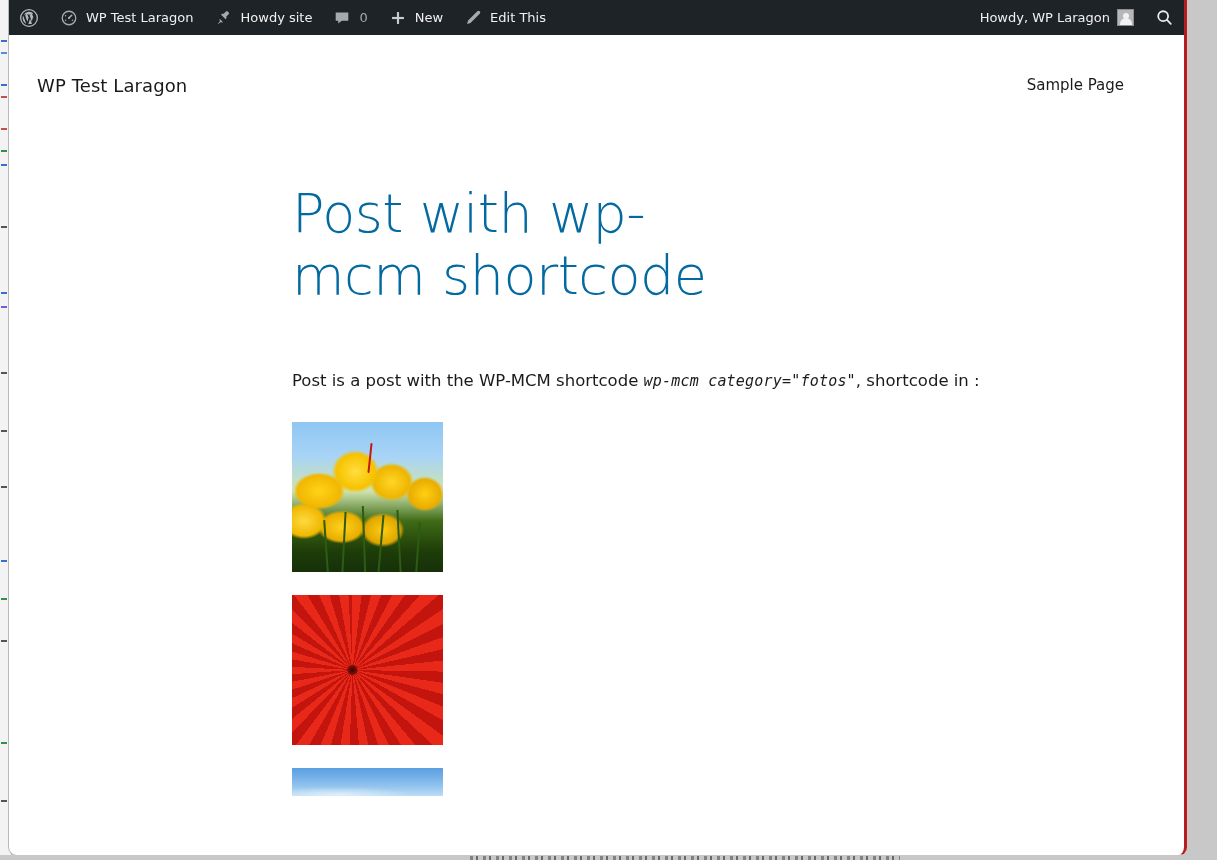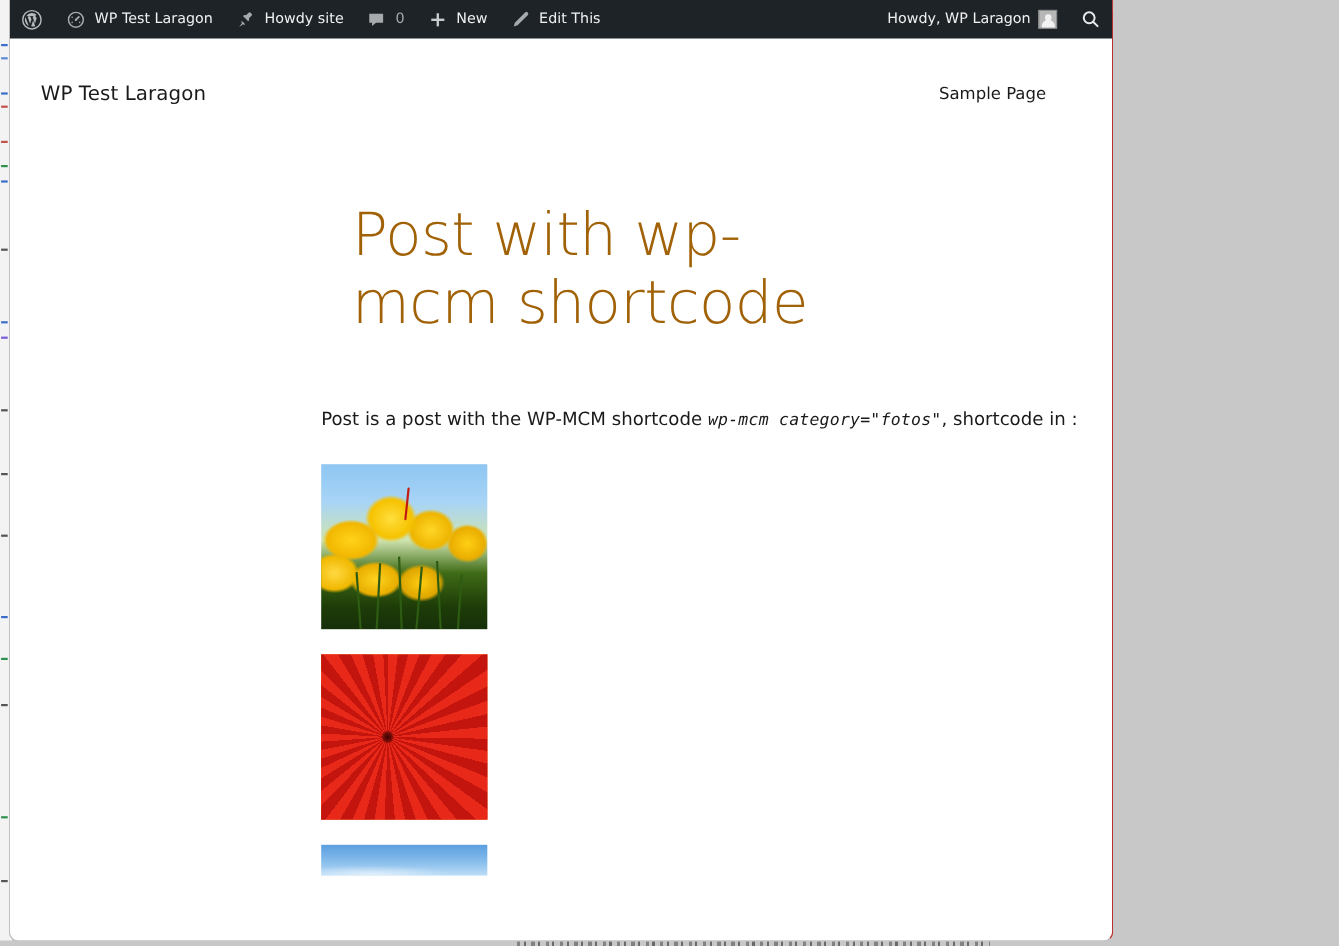--- a/index.html
+++ b/index.html
@@ -36,11 +36,11 @@
   #browser-window {
     position: absolute;
     left: 8px; top: 0;
-    width: 1004px; height: 856px;
+    width: 1179px; height: 856px;
     background: #ffffff;
     border-radius: 0 0 9px 9px;
     border-left: 1px solid #b9b9b9;
-    border-right: 1px solid #b91c1c;
+    border-right: 3px solid #b91c1c;
     border-bottom: 1px solid #b9b9b9;
     overflow: hidden;
   }

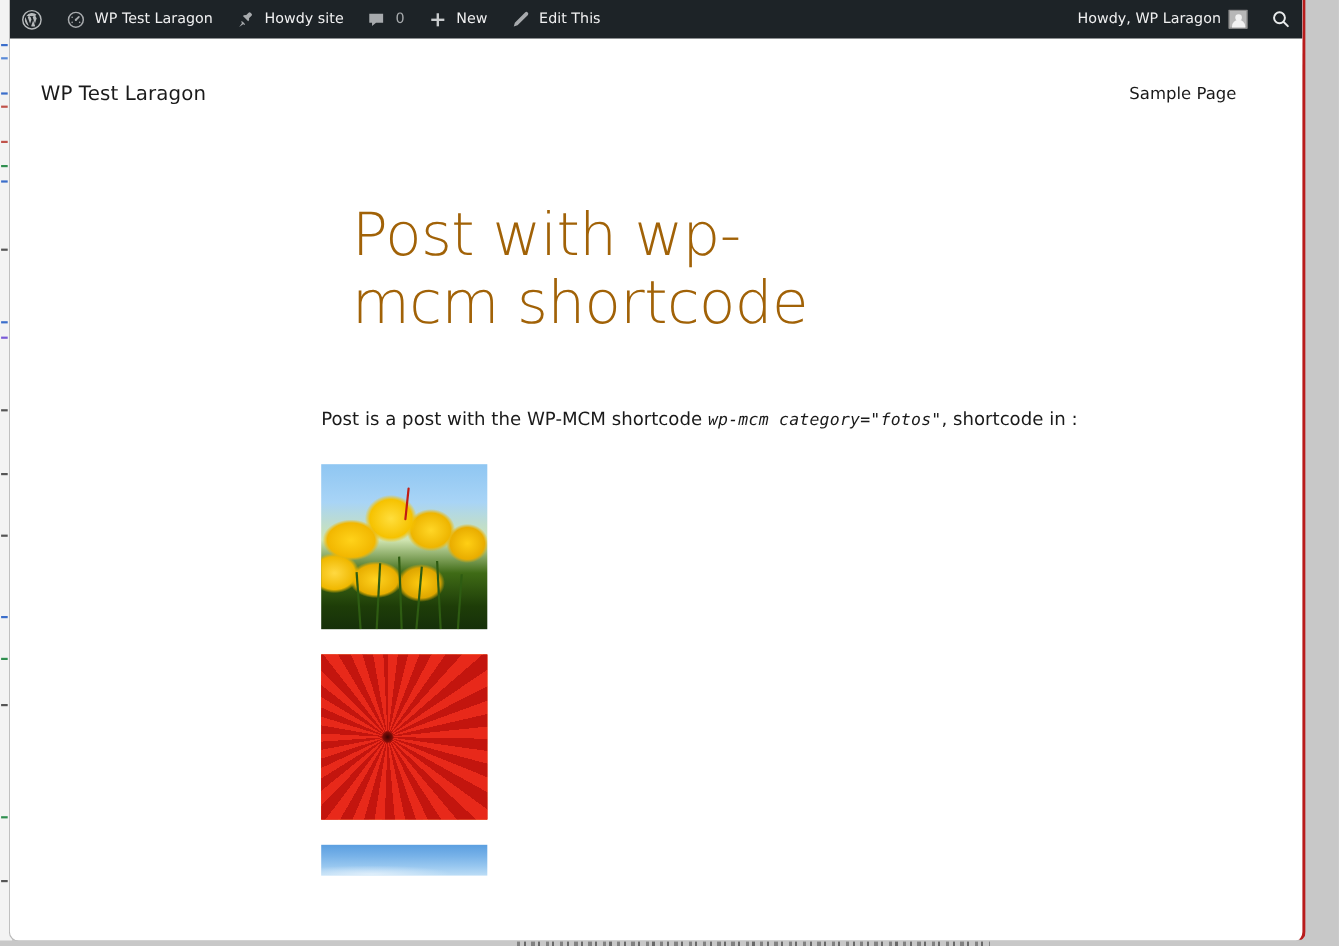--- a/index.html
+++ b/index.html
@@ -133,10 +133,9 @@
     font-size: 54px;
     font-weight: 300;
     line-height: 1.14;
-    color: #a16207;
+    color: #0369a1;
     letter-spacing: -0.5px;
     max-width: 430px;
-    margin-left: 28px;
   }
   .post-paragraph {
     font-size: 16.5px;

